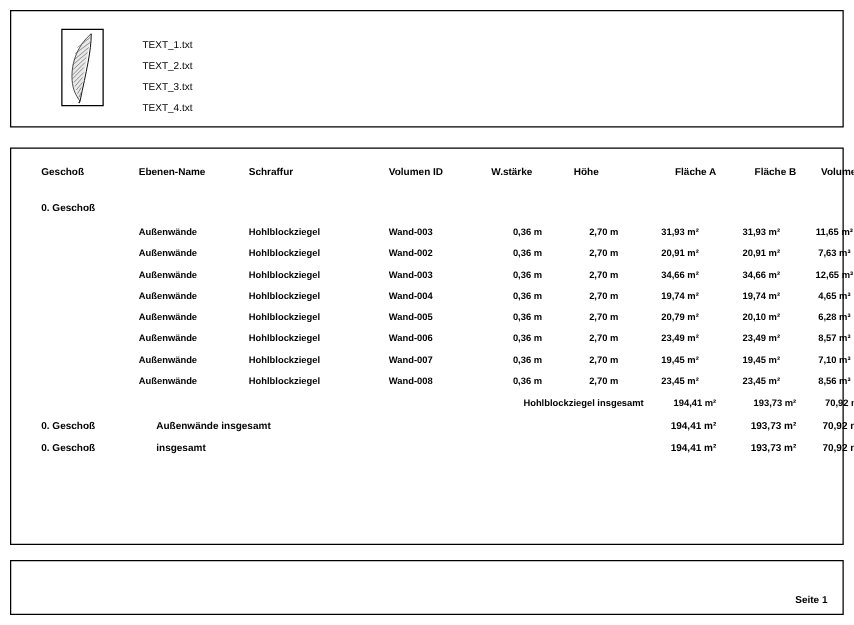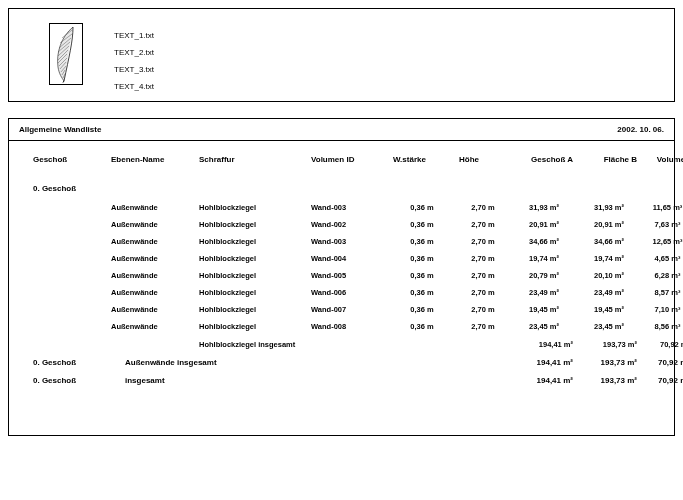--- a/index.html
+++ b/index.html
@@ -237,10 +237,6 @@
 
   <div class="report-box">
 
-    <div class="report-title-row">
-      <div class="report-title">Allgemeine Wandliste</div>
-      <div class="report-date">2002. 10. 06.</div>
-    </div>
 
     <table class="report">
       <colgroup>

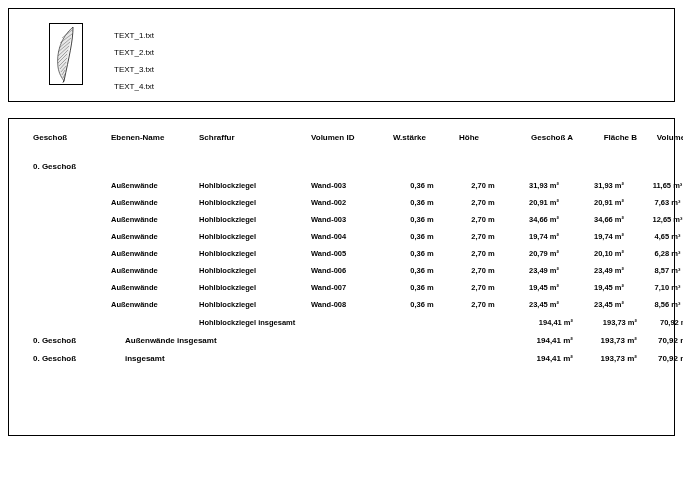--- a/index.html
+++ b/index.html
@@ -259,7 +259,7 @@
         <td>Volumen ID</td>
         <td>W.stärke</td>
         <td>Höhe</td>
-        <td class="num">Geschoß A</td>
+        <td class="num">Fläche A</td>
         <td class="num">Fläche B</td>
         <td class="num">Volumen</td>
       </tr>

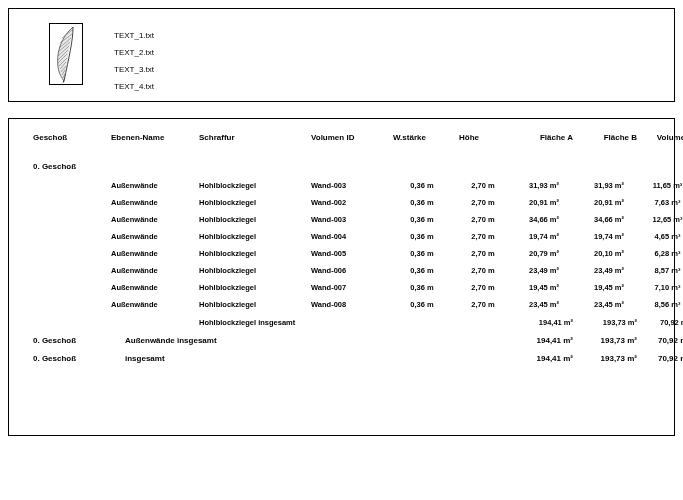--- a/index.html
+++ b/index.html
@@ -153,6 +153,7 @@
     border-right: 1px solid #000000;
     padding-left: 6px;
     white-space: nowrap;
+    text-align: right;
   }
   .sub-row td:last-child { border-right: 0; }
   .sub-row td.num {

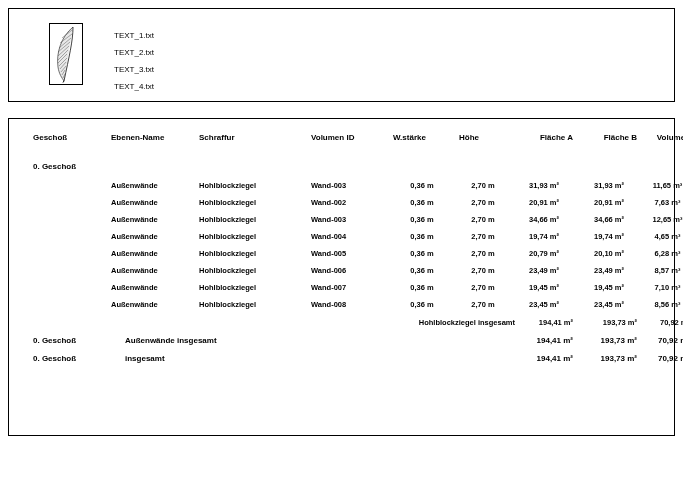--- a/index.html
+++ b/index.html
@@ -402,6 +402,9 @@
       </table>
   </div>
 
+  <div class="footer-box">
+    <div class="page-label">Seite   1</div>
+  </div>
 
 </div>
 

